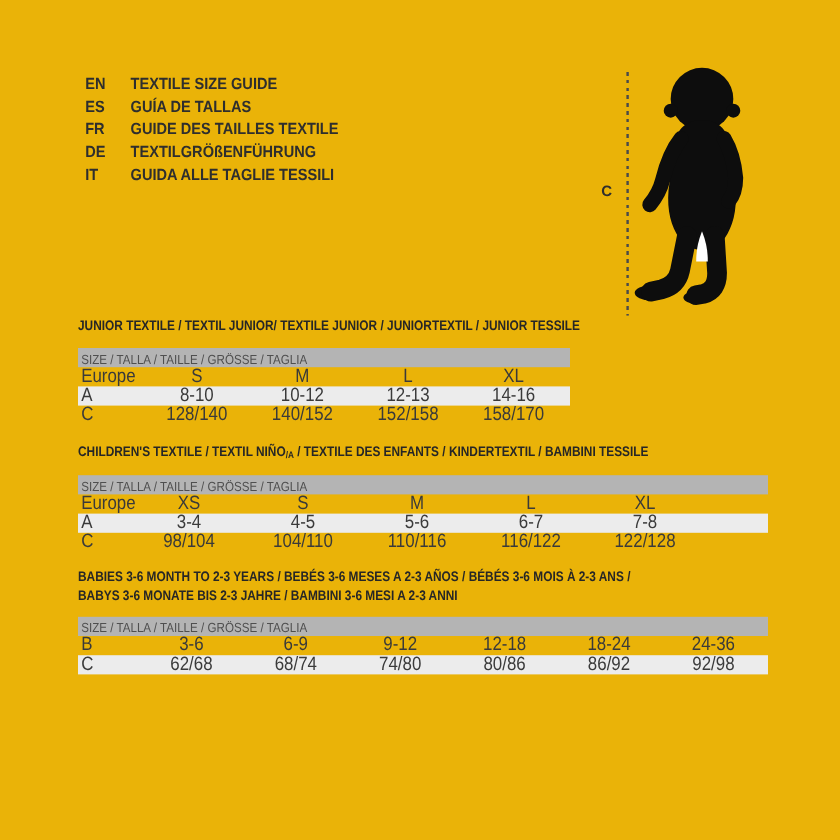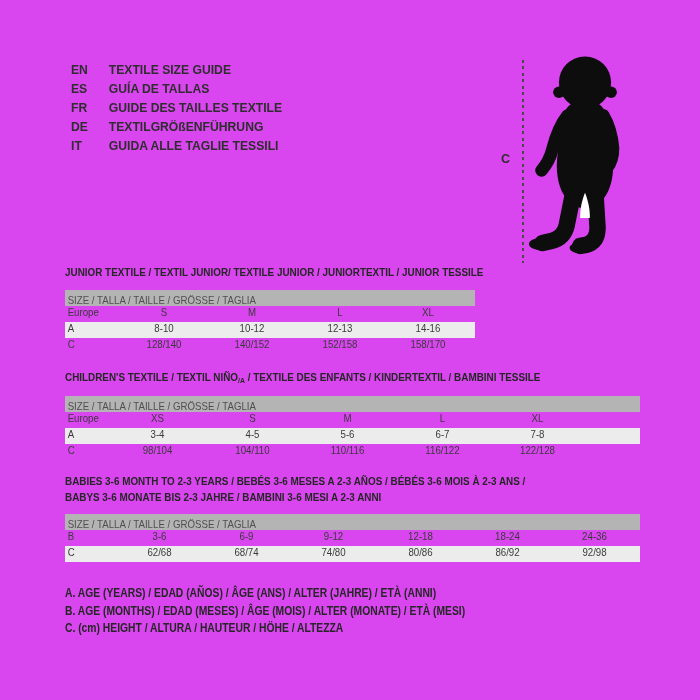--- a/index.html
+++ b/index.html
@@ -7,7 +7,7 @@
     position: relative;
     width: 700px;
     height: 700px;
-    background: #d946ef;
+    background: #eab308;
     overflow: hidden;
     font-family: "Liberation Sans", sans-serif;
     color: #383838;

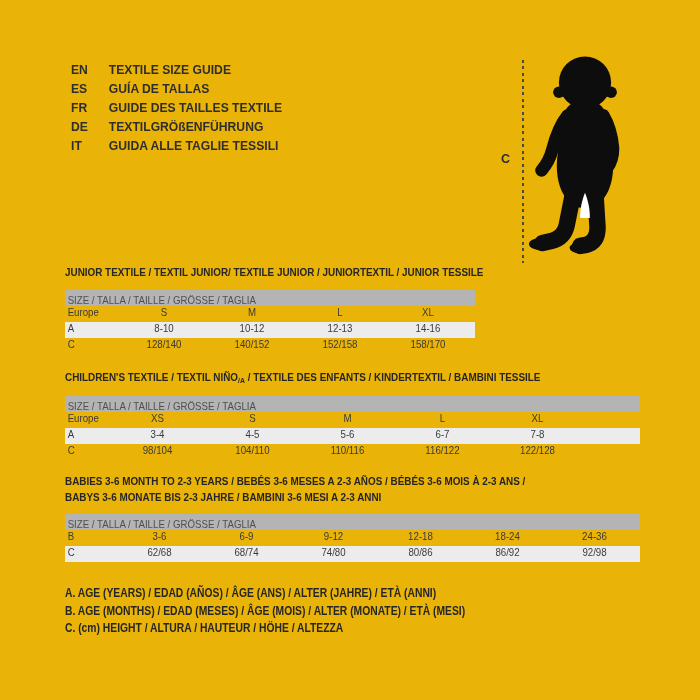--- a/index.html
+++ b/index.html
@@ -36,7 +36,7 @@
   .size-table { position: absolute; left: 65px; }
   .thead { height: 16px; background: #b4b4b4; display: flex; align-items: flex-end; }
   .thead span { font-size: 11px; color: #4f4f4f; padding-left: 3px; }
-  .trow { display: flex; height: 16px; font-size: 11px; color: #3a3a3a; }
+  .trow { display: flex; height: 16px; align-items: center; font-size: 16px; color: #3a3a3a; }
   .trow.stripe { background: #ececec; }
   .tlabel { padding-left: 3px; transform: scaleX(0.88); transform-origin: 0 50%; white-space: nowrap; }
   .tcell { text-align: center; transform: scaleX(0.88); white-space: nowrap; }

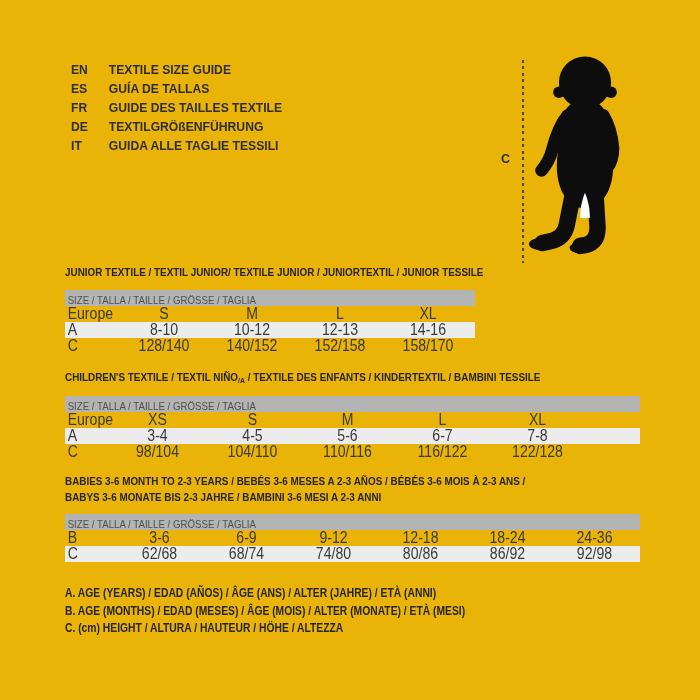--- a/index.html
+++ b/index.html
@@ -197,11 +197,6 @@
     </div>
   </div>
 
-  <div id="notes">
-    <div class="note-line">A. AGE (YEARS) / EDAD (AÑOS) / ÂGE (ANS) / ALTER (JAHRE) / ETÀ (ANNI)</div>
-    <div class="note-line">B. AGE (MONTHS) / EDAD (MESES) / ÂGE (MOIS) / ALTER (MONATE) / ETÀ (MESI)</div>
-    <div class="note-line">C. (cm) HEIGHT / ALTURA / HAUTEUR / HÖHE / ALTEZZA</div>
-  </div>
 
 </div>
 

